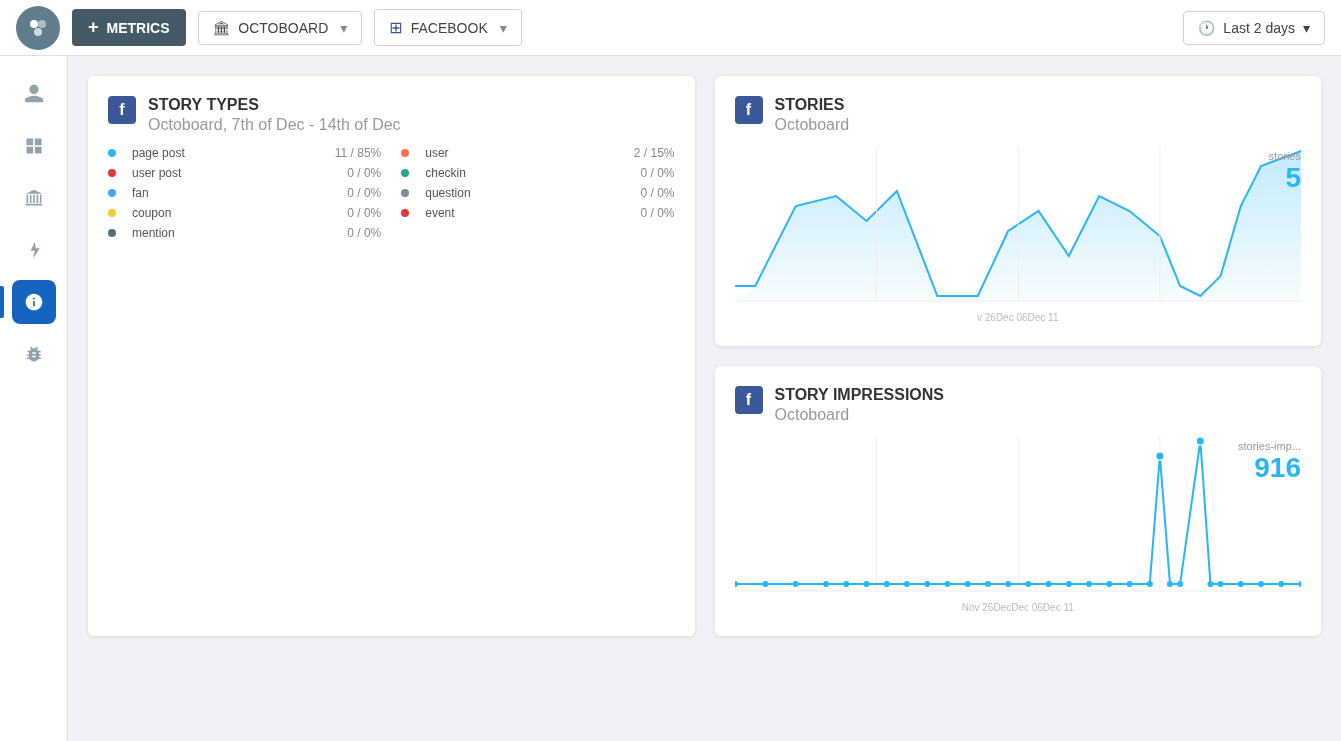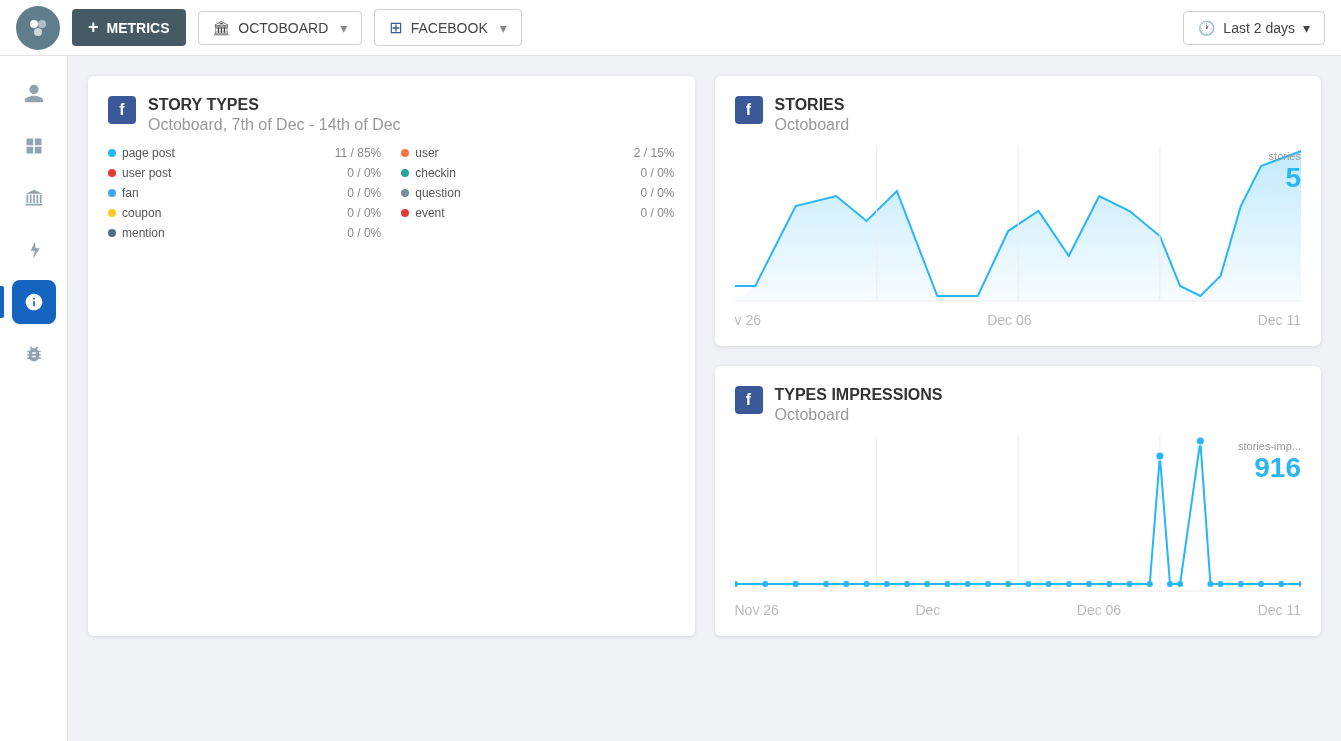--- a/index.html
+++ b/index.html
@@ -166,7 +166,7 @@
       font-size: 12px;
     }
     .legend-col { display: flex; flex-direction: column; gap: 6px; }
-    .legend-item { display: flex; align-items: center; gap: 6px; }
+    .legend-item { display: flex; align-items: center; gap: 16px; }
     .legend-dot { width: 8px; height: 8px; border-radius: 50%; flex-shrink: 0; }
     .legend-label { color: #555; min-width: 70px; }
     .legend-value { color: #888; margin-left: auto; }

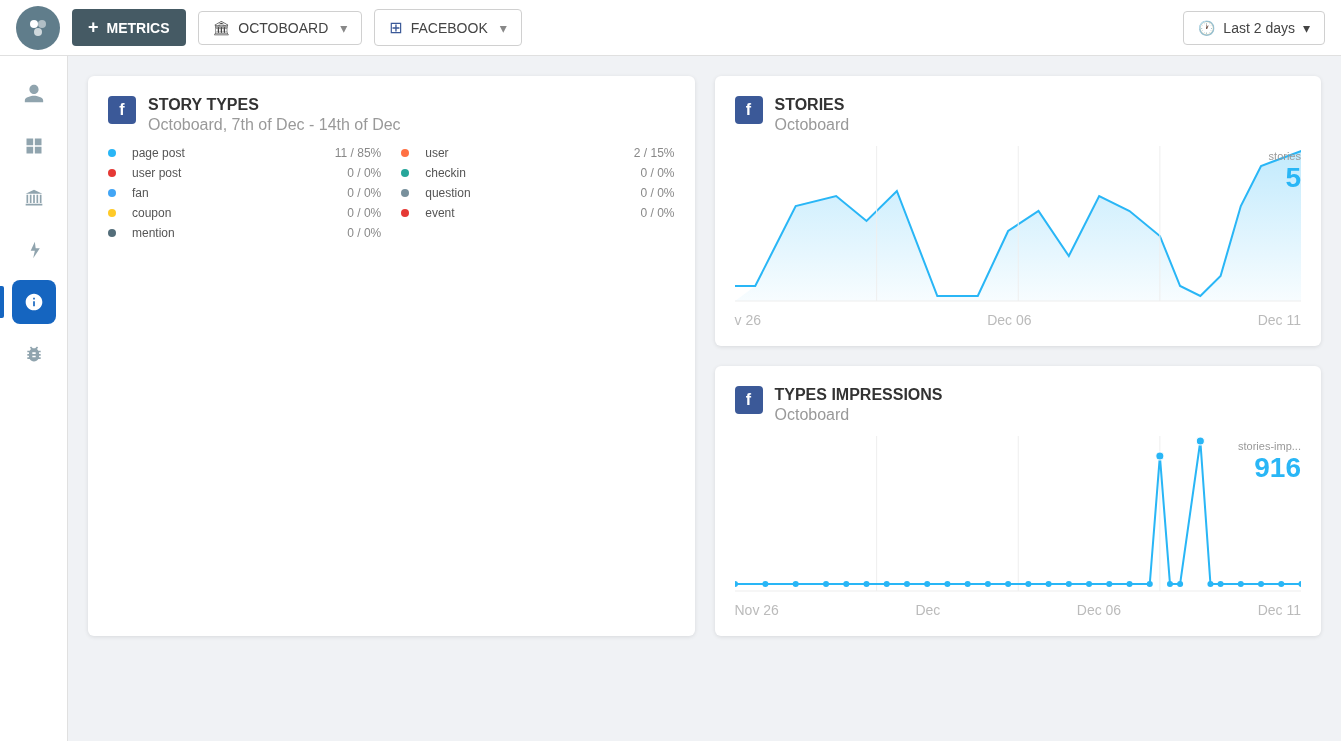--- a/index.html
+++ b/index.html
@@ -189,8 +189,8 @@
 
     .x-labels {
       display: flex;
-      justify-content: space-between;
-      font-size: 14px;
+      justify-content: center;
+      font-size: 10px;
       color: #bbb;
       margin-top: 2px;
     }

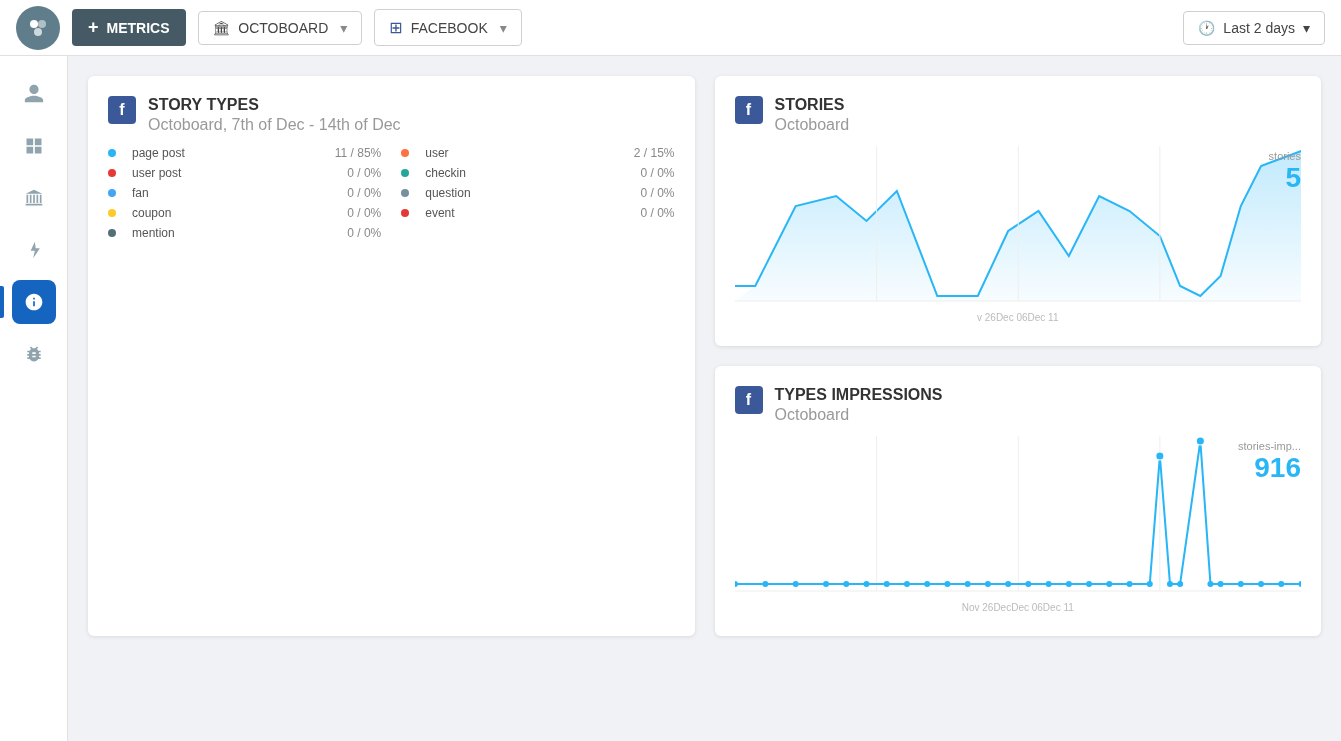--- a/index.html
+++ b/index.html
@@ -418,7 +418,7 @@
         <div class="card-header">
           <div class="fb-icon">f</div>
           <div>
-            <div class="card-title">TYPES IMPRESSIONS</div>
+            <div class="card-title">STORY IMPRESSIONS</div>
             <div class="card-subtitle">Octoboard</div>
           </div>
         </div>

